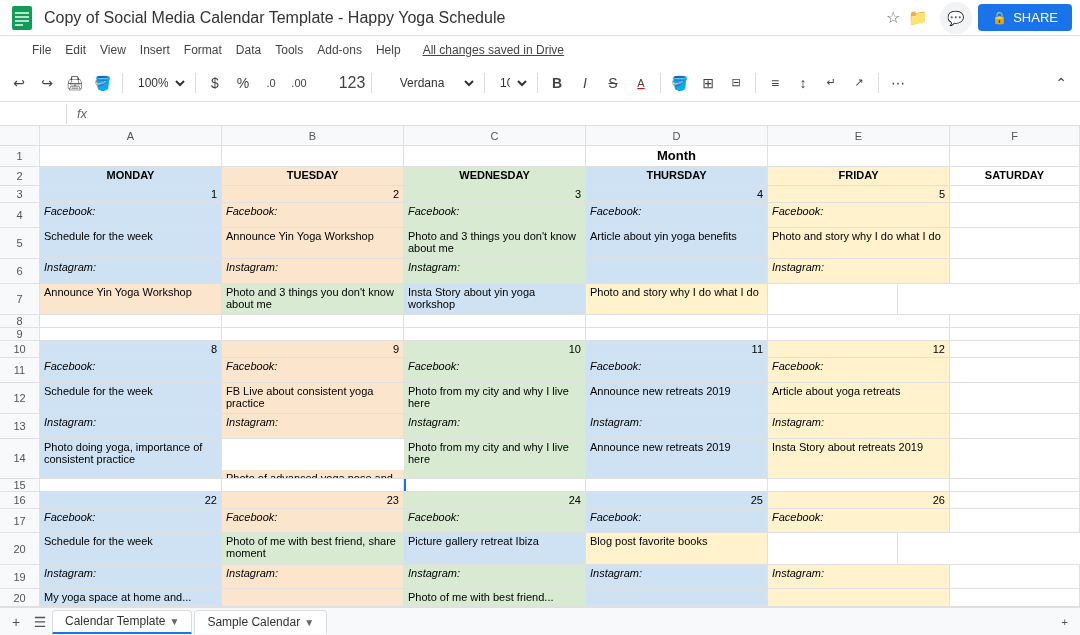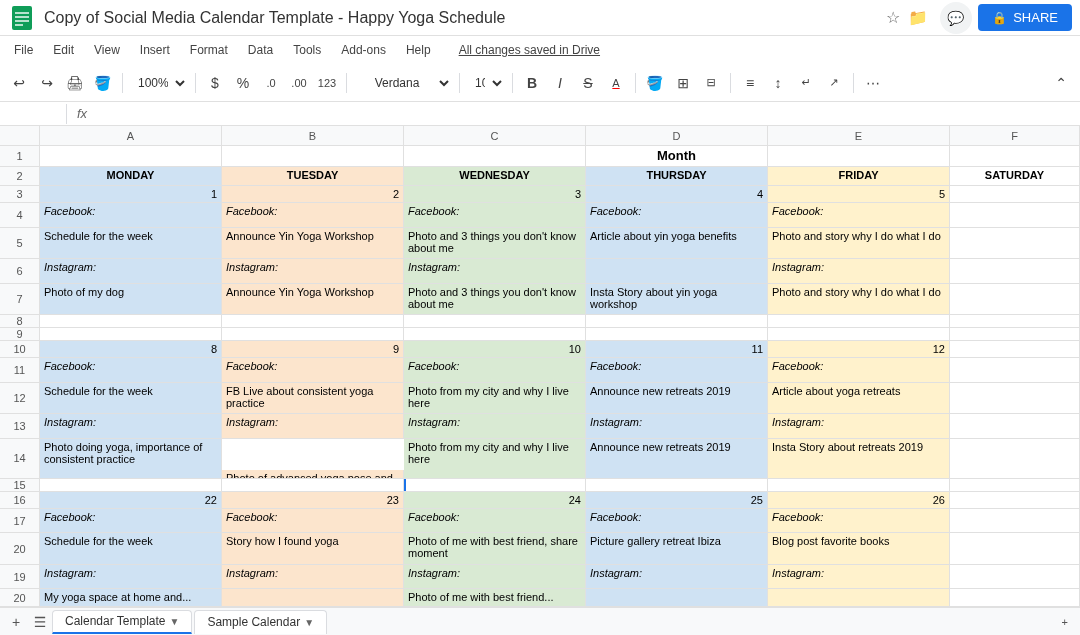--- a/index.html
+++ b/index.html
@@ -14,7 +14,7 @@
     
     #menu-bar {
       display: flex; align-items: center; height: 28px; padding: 0 8px;
-      background: #fff; gap: 8px;
+      background: #fff; gap: 2px; margin-left: 18px;
     }
     #menu-bar span { font-size: 12px; color: #444; padding: 3px 6px; cursor: pointer; border-radius: 3px; }
     .autosave { font-size: 11px; color: #188038; text-decoration: underline; margin-left: 8px; }

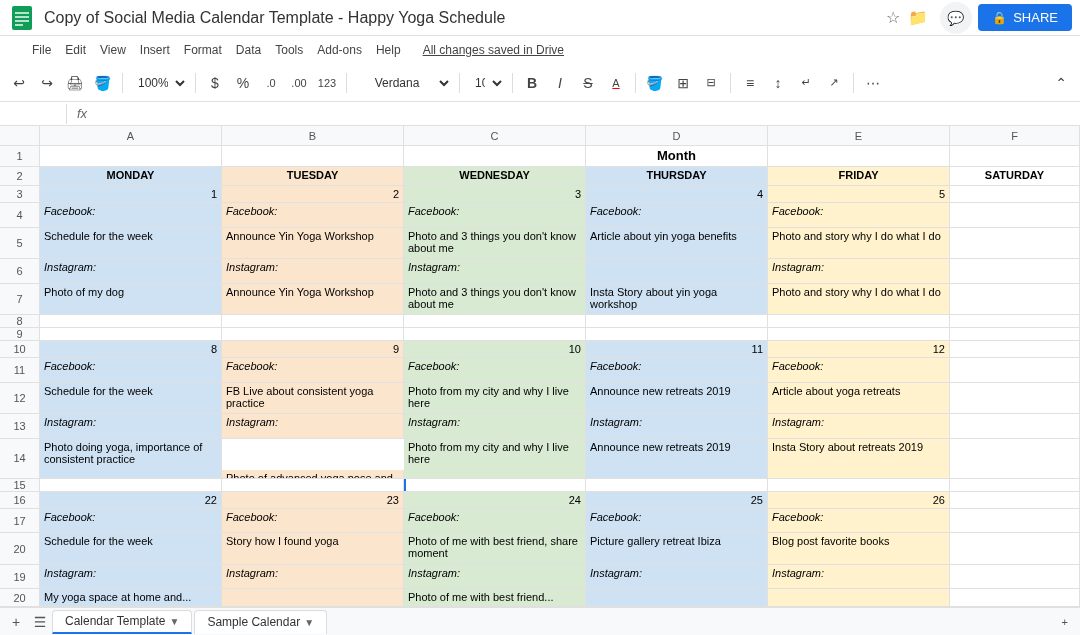--- a/index.html
+++ b/index.html
@@ -181,7 +181,7 @@
   <button class="tb-btn">%</button>
   <button class="tb-btn" style="font-size:11px;">.0</button>
   <button class="tb-btn" style="font-size:11px;">.00</button>
-  <button class="tb-btn" style="font-size:11px;">123</button>
+  <button class="tb-btn" style="font-size:16px;margin-left:25px;">123</button>
   <div class="tb-sep"></div>
   <select class="tb-select tb-font">
     <option>Verdana</option>

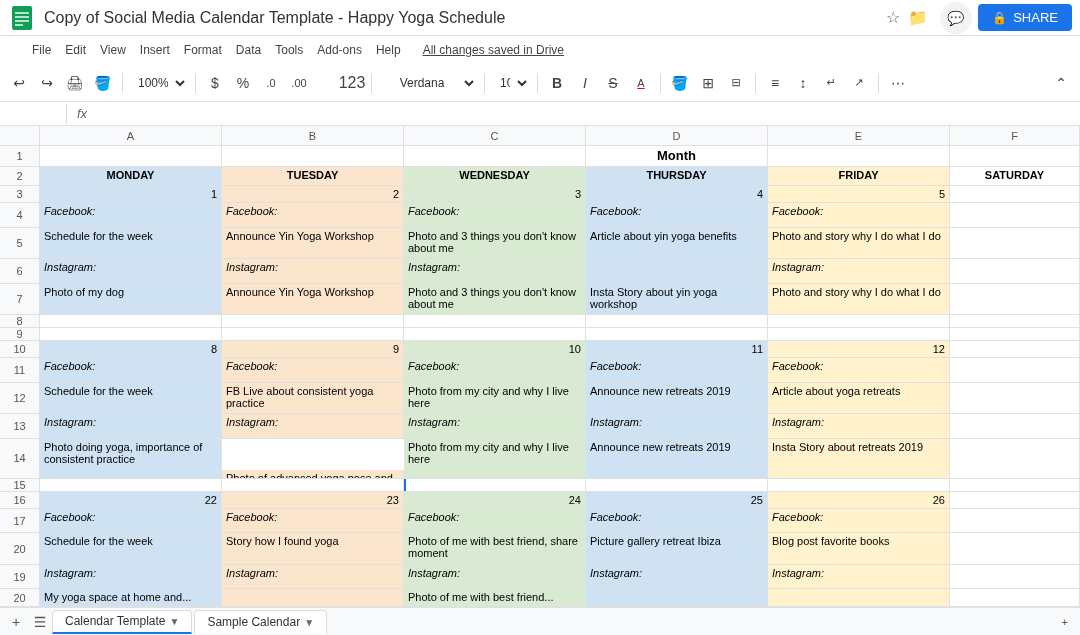--- a/index.html
+++ b/index.html
@@ -291,7 +291,6 @@
 
   <div class="grid-row content-tall">
     <div class="row-num">7</div>
-    <div class="cell cell-a bg-blue">Photo of my dog</div>
     <div class="cell cell-b bg-peach">Announce Yin Yoga Workshop</div>
     <div class="cell cell-c bg-green" style="white-space:pre-wrap;">Photo and 3 things you don't know about me</div>
     <div class="cell cell-d bg-blue">Insta Story about yin yoga workshop</div>

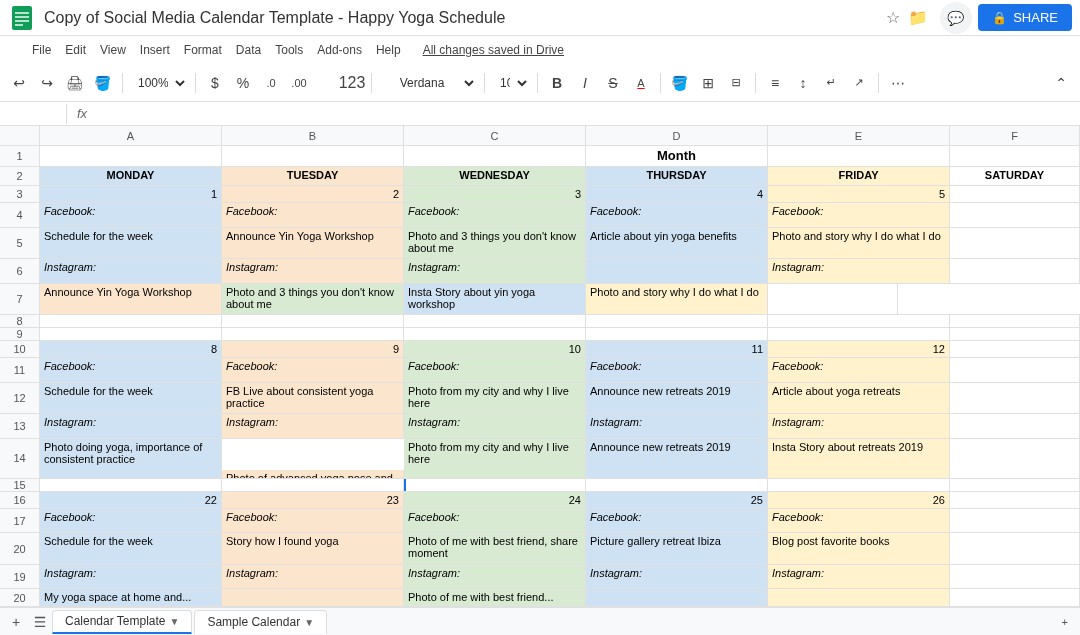--- a/index.html
+++ b/index.html
@@ -400,7 +400,6 @@
   <div class="grid-row content-tall">
     <div class="row-num">20</div>
     <div class="cell cell-a bg-blue">Schedule for the week</div>
-    <div class="cell cell-b bg-peach">Story how I found yoga</div>
     <div class="cell cell-c bg-green" style="white-space:pre-wrap;">Photo of me with best friend, share moment</div>
     <div class="cell cell-d bg-blue">Picture gallery retreat Ibiza</div>
     <div class="cell cell-e bg-yellow">Blog post favorite books</div>

